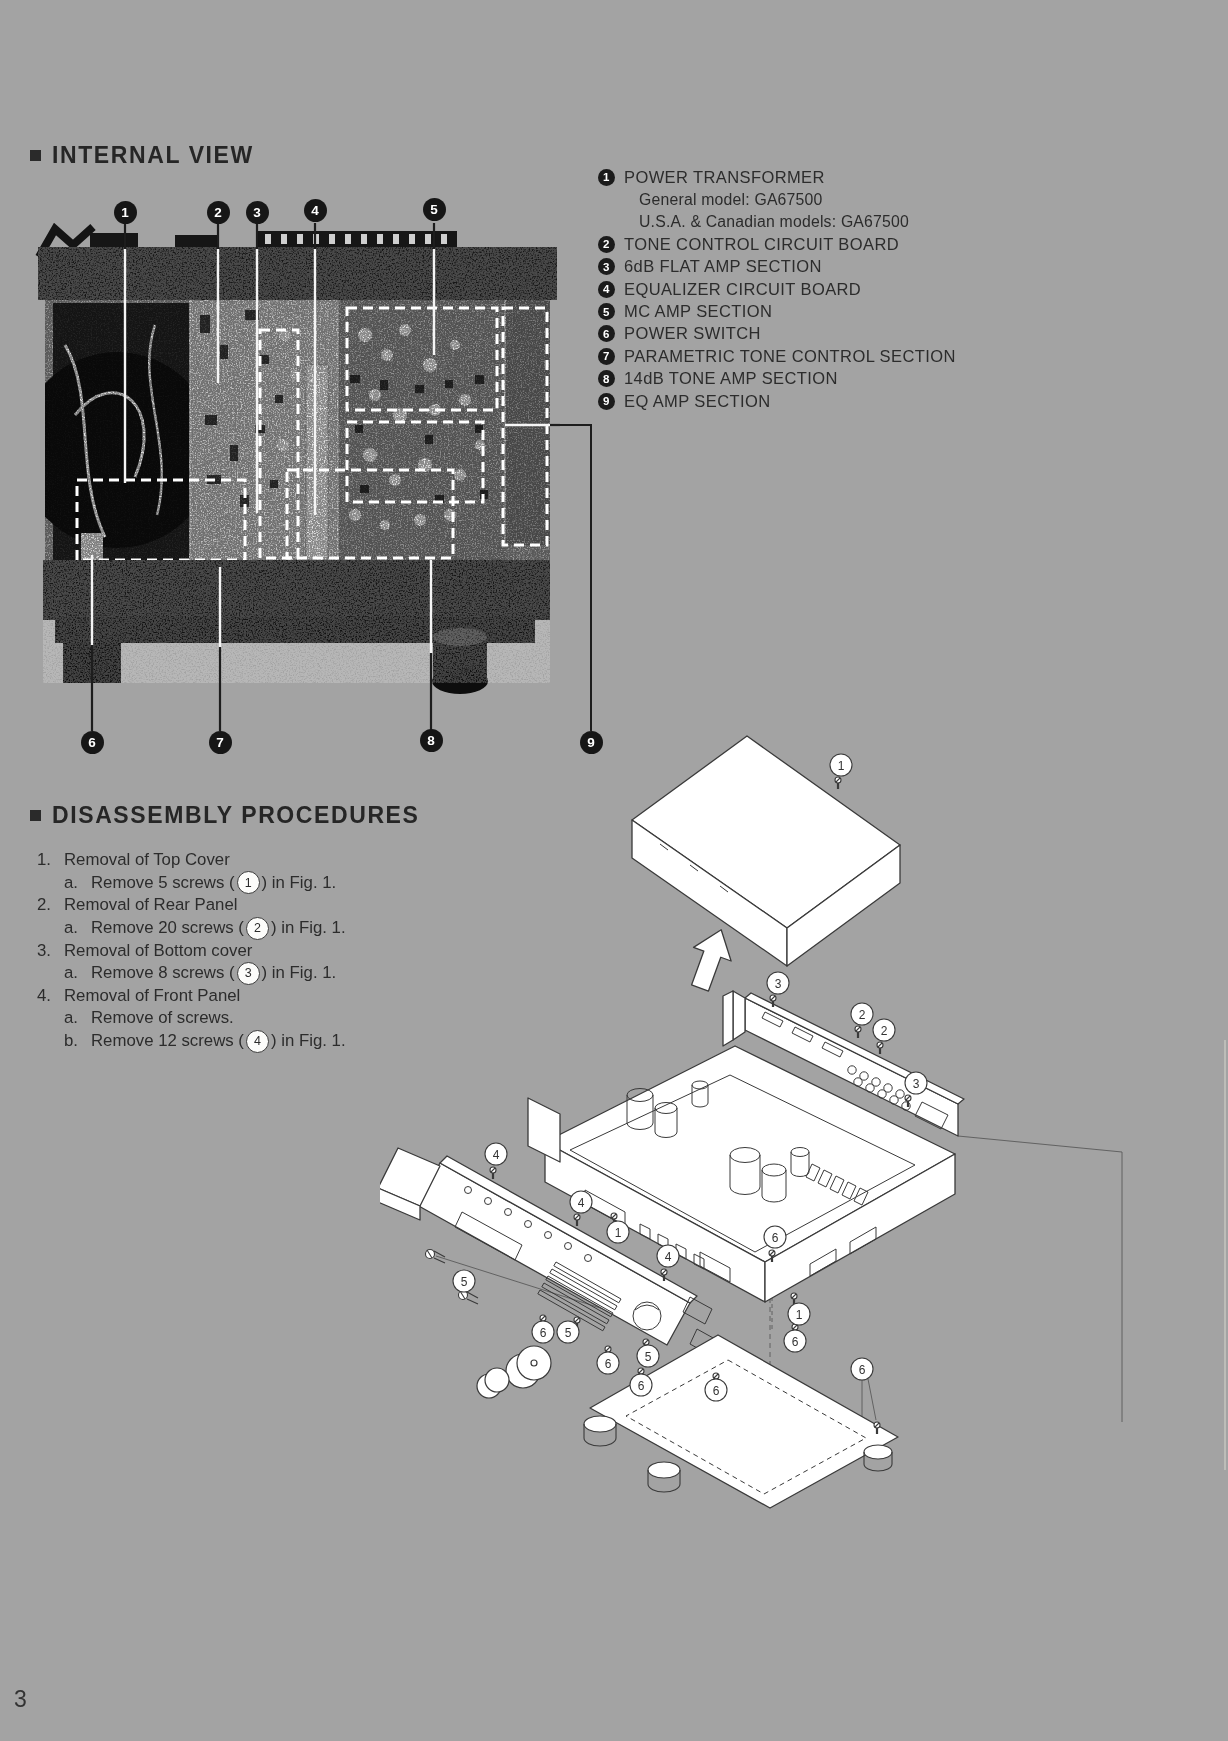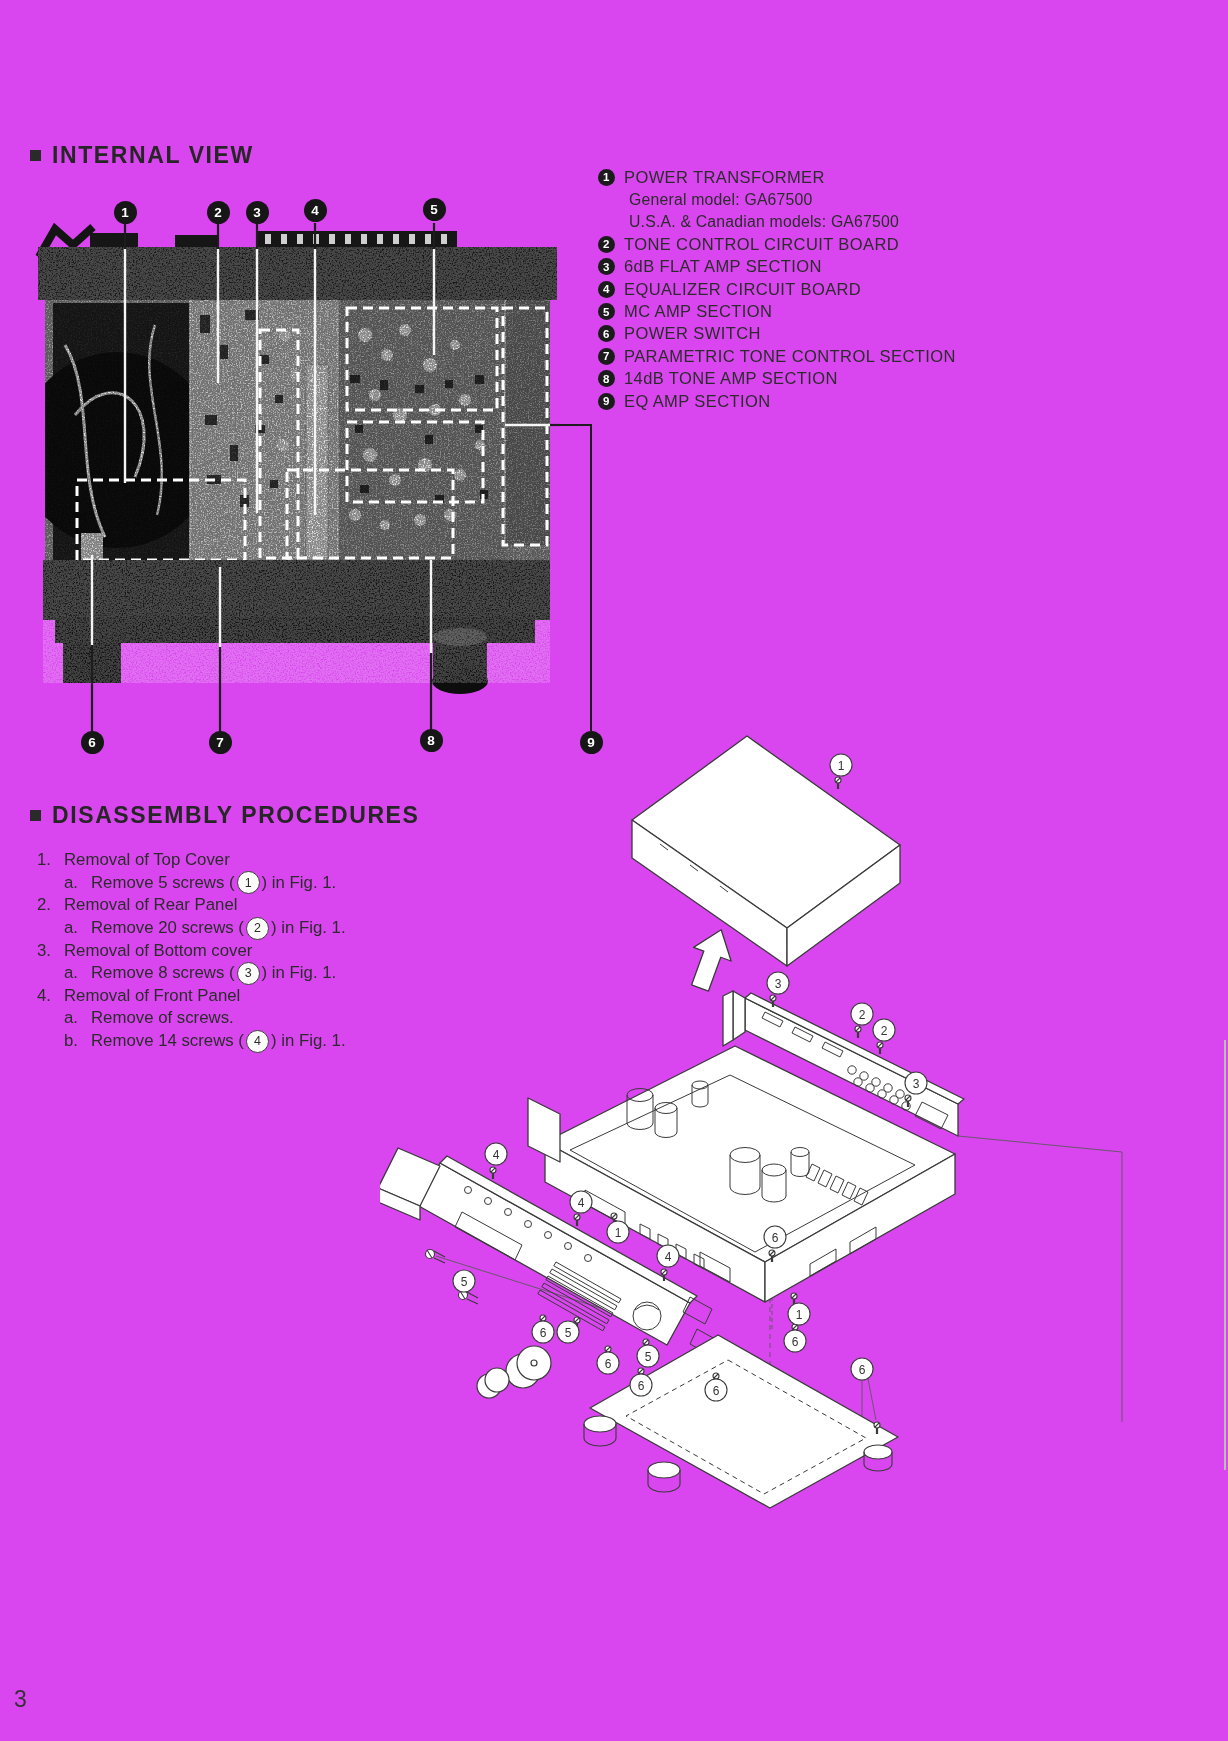--- a/index.html
+++ b/index.html
@@ -4,7 +4,7 @@
 <style>
   html,body{margin:0;padding:0;background:#e8e8e4;}
   .page{
-    position:relative;width:1228px;height:1741px;background:#d946ef;
+    position:relative;width:1228px;height:1741px;background:#a3a3a3;
     font-family:"Liberation Sans",sans-serif;color:#2e2e2e;overflow:hidden;
     margin:0 auto;
   }

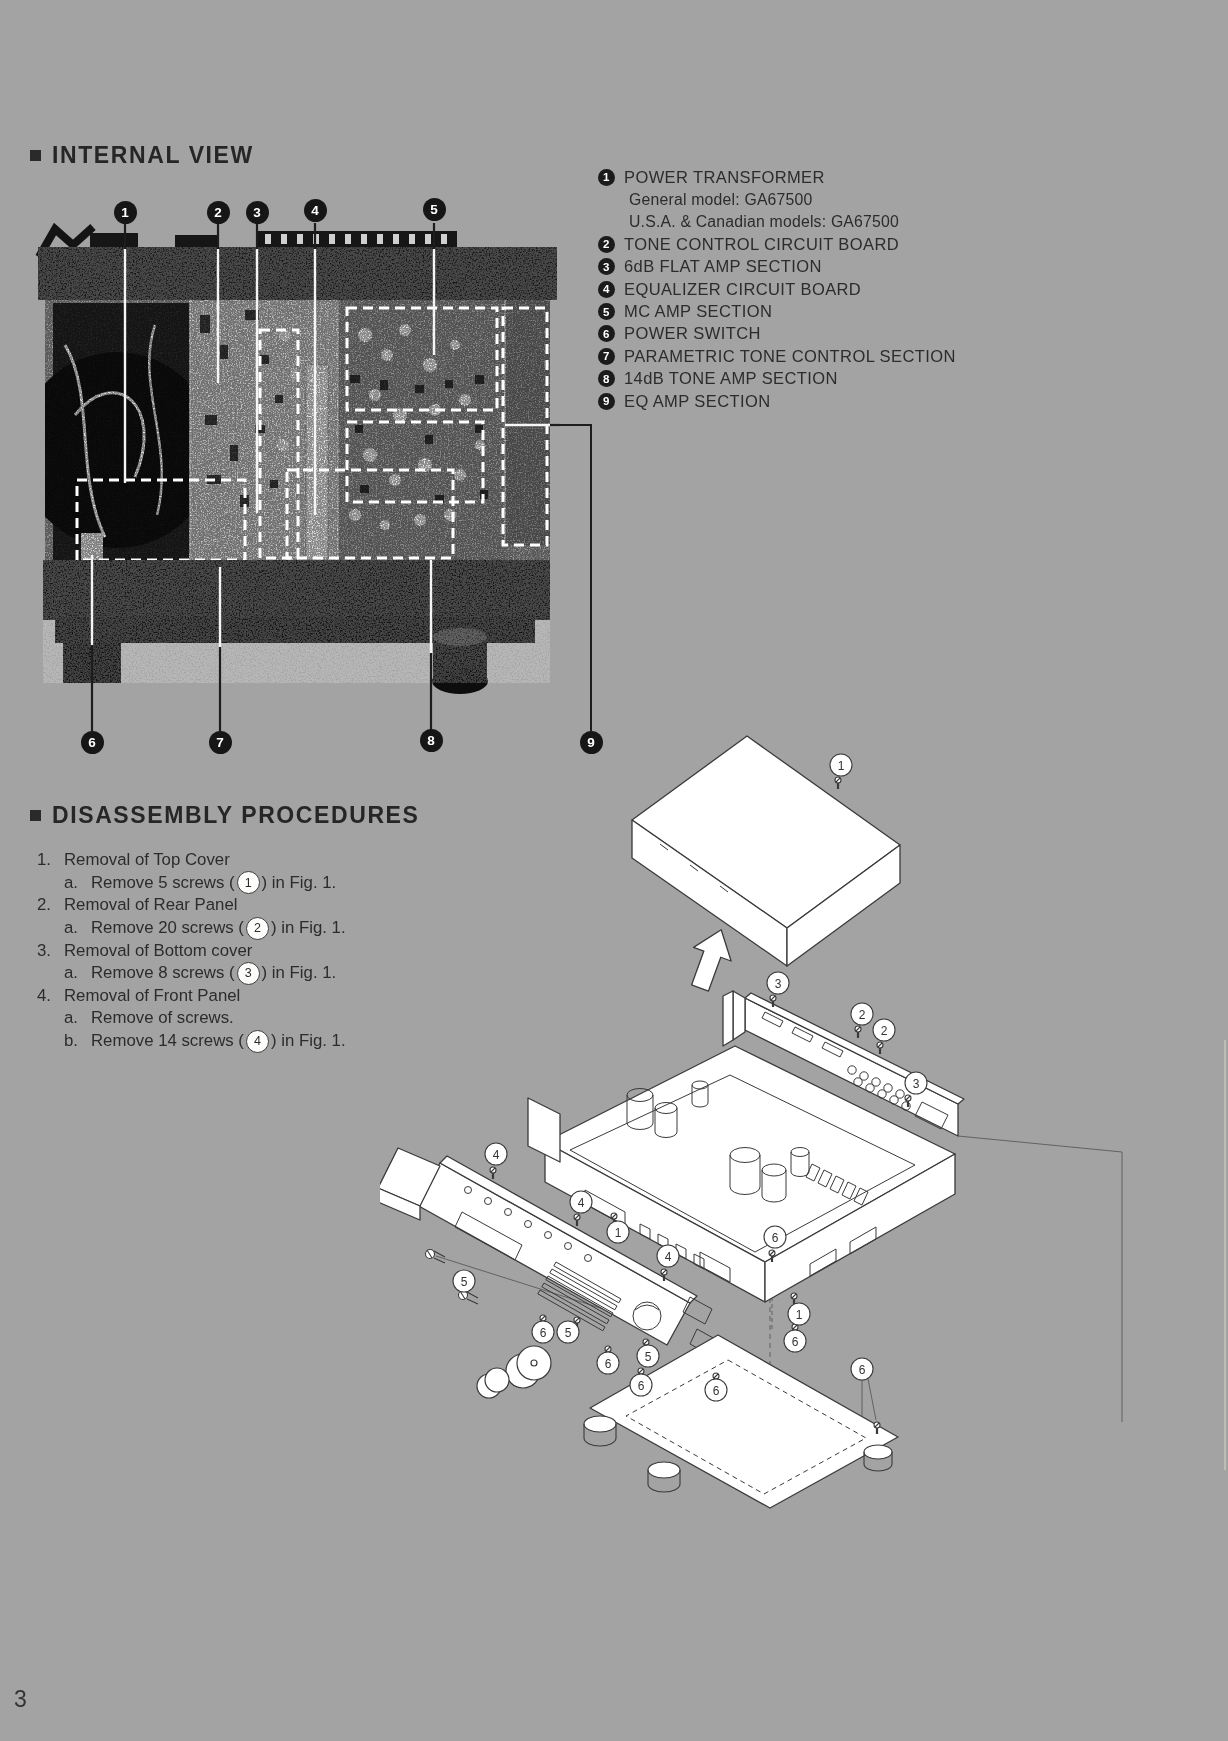--- a/index.html
+++ b/index.html
@@ -31,7 +31,7 @@
   .ldot{width:17px;height:17px;border-radius:50%;background:#1b1b1b;color:#fff;
         display:flex;align-items:center;justify-content:center;font-size:11.5px;
         font-weight:bold;margin-right:9px;flex:none;}
-  .lsub{height:22.4px;display:flex;align-items:center;margin-left:31px;
+  .lsub{height:22.4px;display:flex;align-items:center;margin-left:41px;
         font-size:15.8px;letter-spacing:0.2px;}
   
   .steps{position:absolute;left:37px;top:849px;width:440px;font-size:16.8px;color:#2c2c2c;}

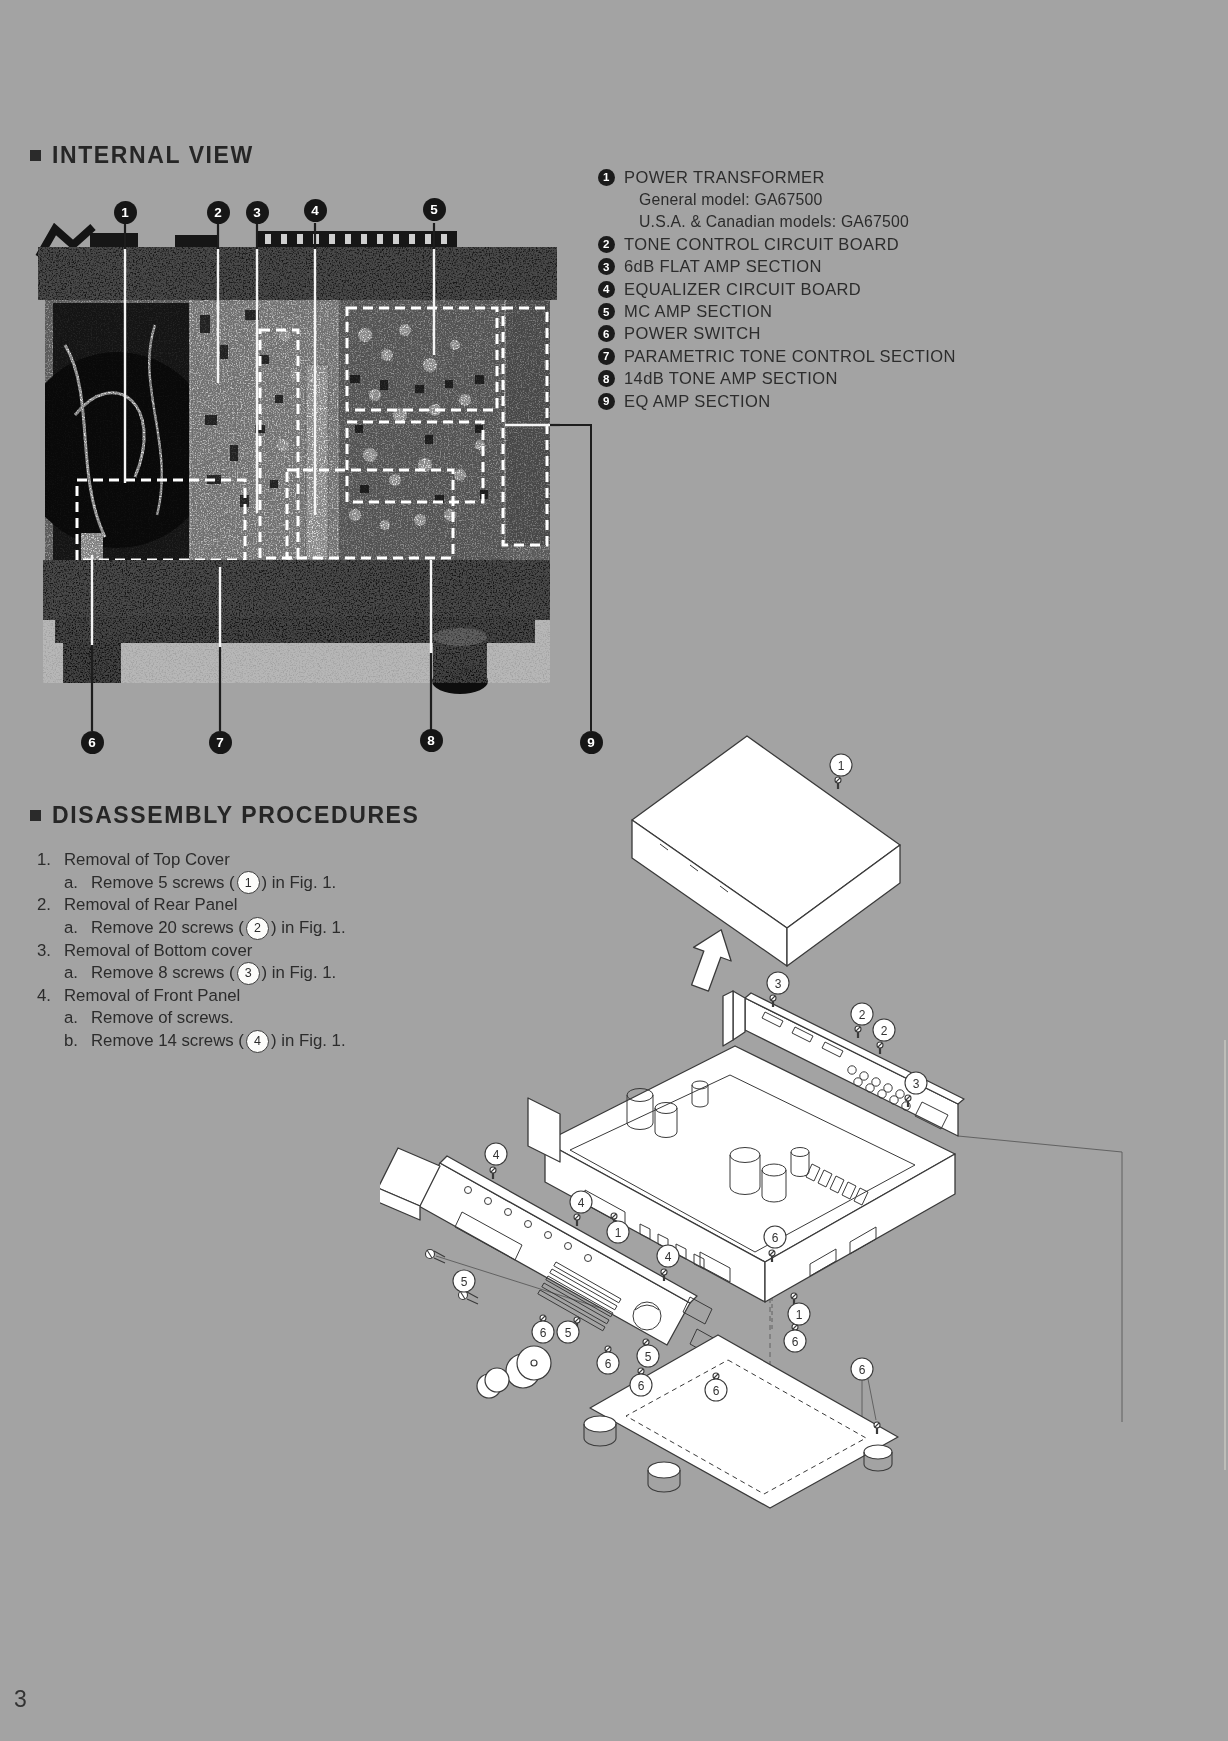--- a/index.html
+++ b/index.html
@@ -301,7 +301,7 @@
     </div>
     <div class="dsub">
       <span class="dletter">b.</span>
-      <span>Remove 14 screws (</span>
+      <span>Remove 12 screws (</span>
       <span class="ic">4</span>
       <span>) in Fig. 1.</span>
     </div>

